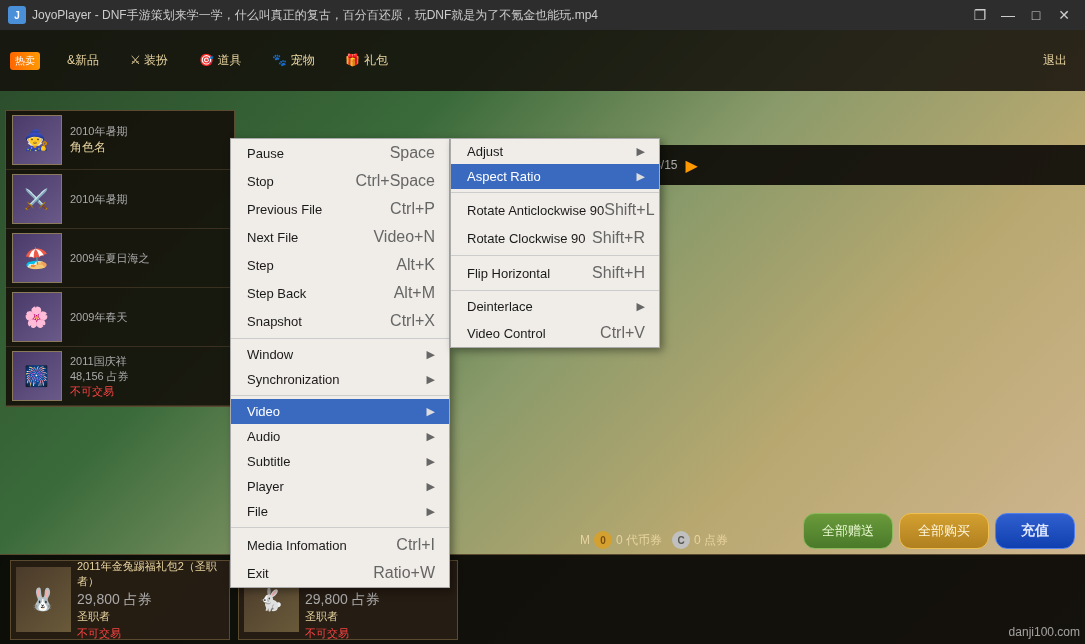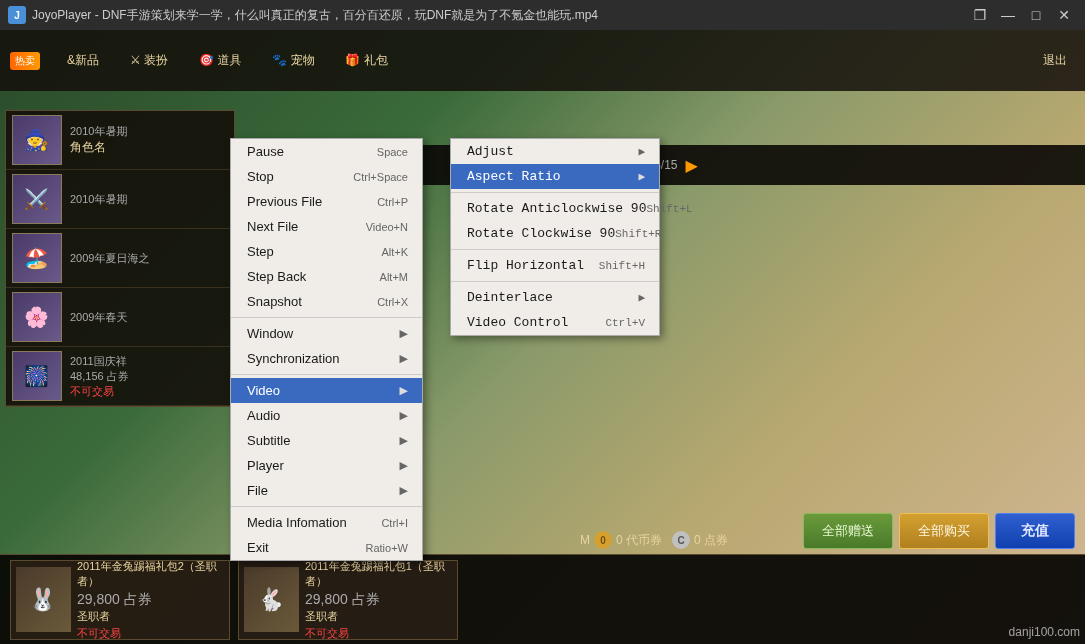--- a/index.html
+++ b/index.html
@@ -171,7 +171,7 @@
       position: absolute;
       top: 108px;
       left: 230px;
-      width: 193px;
+      width: 220px;
       background: #f0ede8;
       border: 1px solid #aaa;
       box-shadow: 3px 3px 8px rgba(0,0,0,0.4);

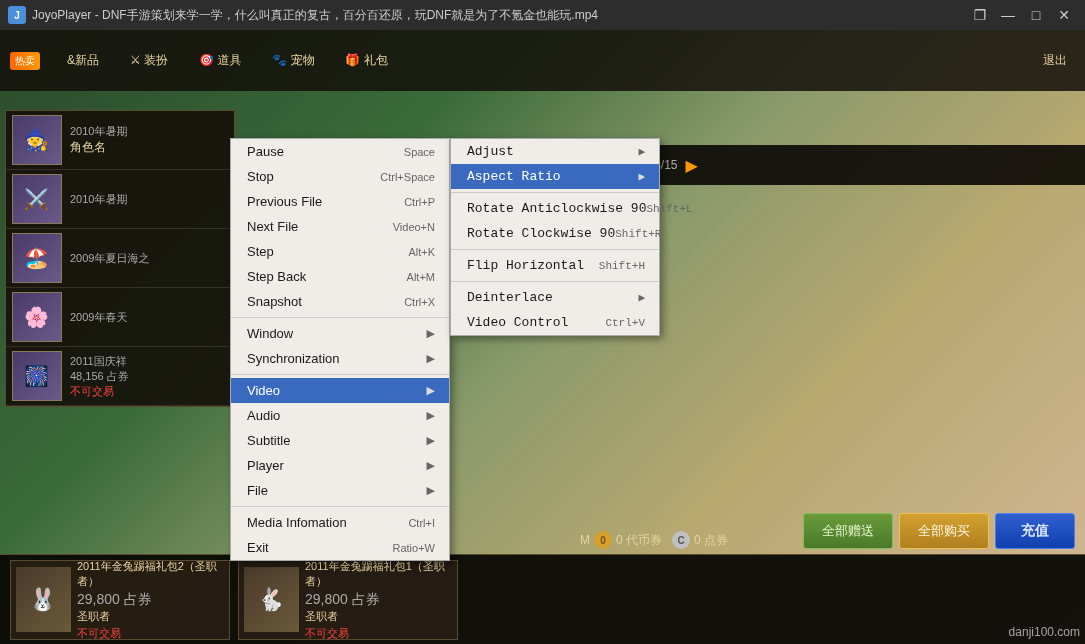--- a/index.html
+++ b/index.html
@@ -187,7 +187,7 @@
       font-size: 13px;
       white-space: nowrap;
     }
-    .menu-item .shortcut { color: #666; font-size: 11px; }
+    .menu-item .shortcut { color: #666; font-size: 16px; }
     .menu-item .arrow { color: #666; font-size: 11px; }
     .menu-separator {
       height: 1px;

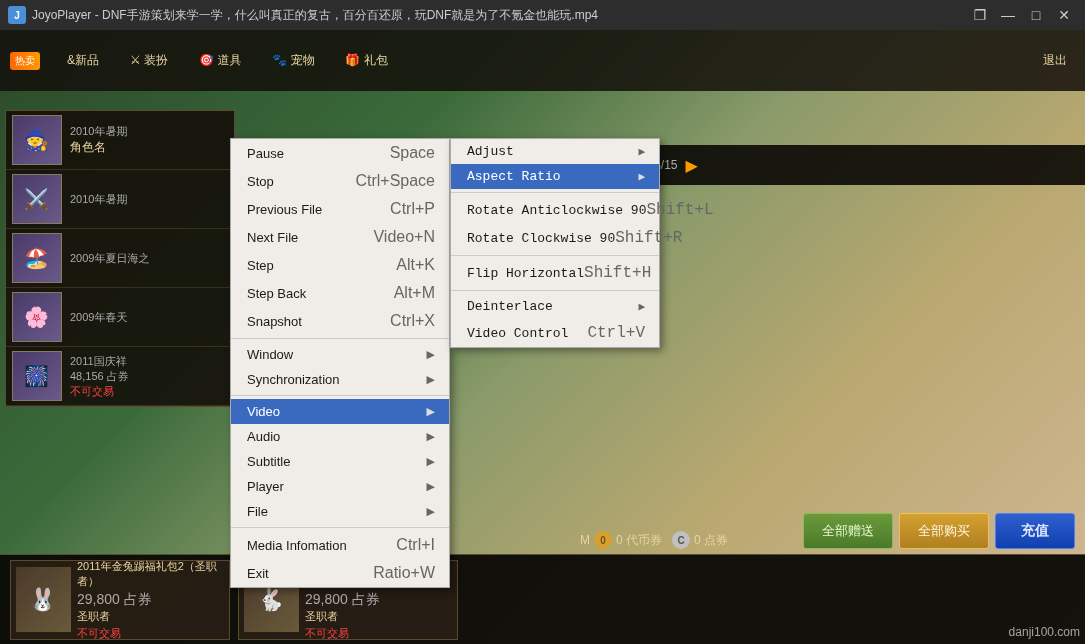--- a/index.html
+++ b/index.html
@@ -207,7 +207,6 @@
       border: 1px solid #aaa;
       box-shadow: 3px 3px 8px rgba(0,0,0,0.4);
       z-index: 201;
-      font-family: Liberation Mono, monospace;
     }
 
     

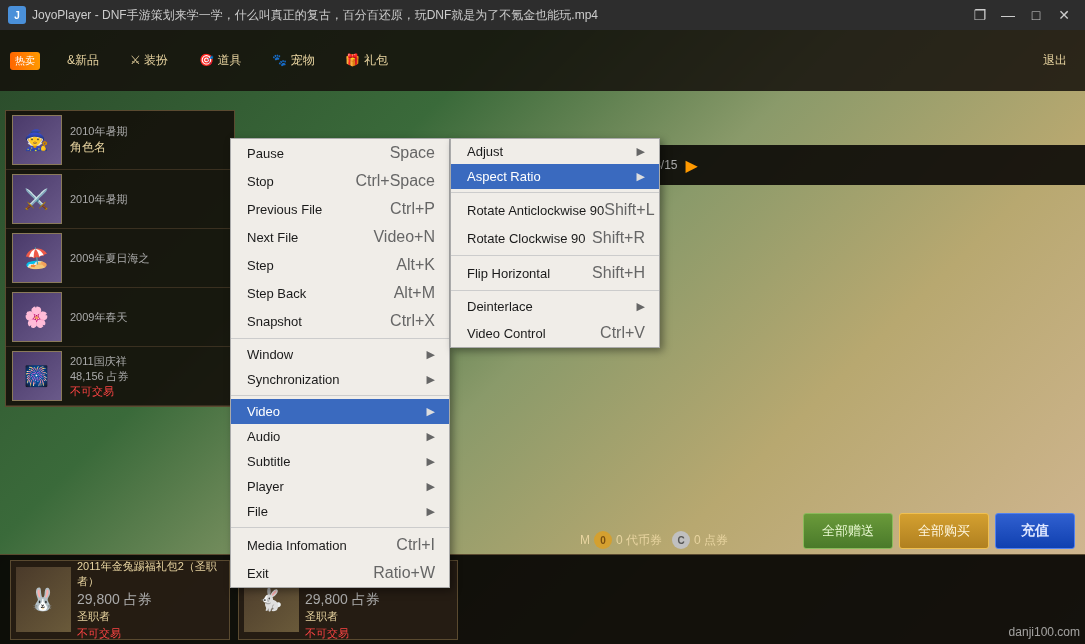--- a/index.html
+++ b/index.html
@@ -263,7 +263,7 @@
       padding: 8px 18px;
       font-size: 13px;
       cursor: pointer;
-      border-radius: 3px;
+      border-radius: 12px;
       margin-top: 12px;
     }
     .action-btn.gold {

